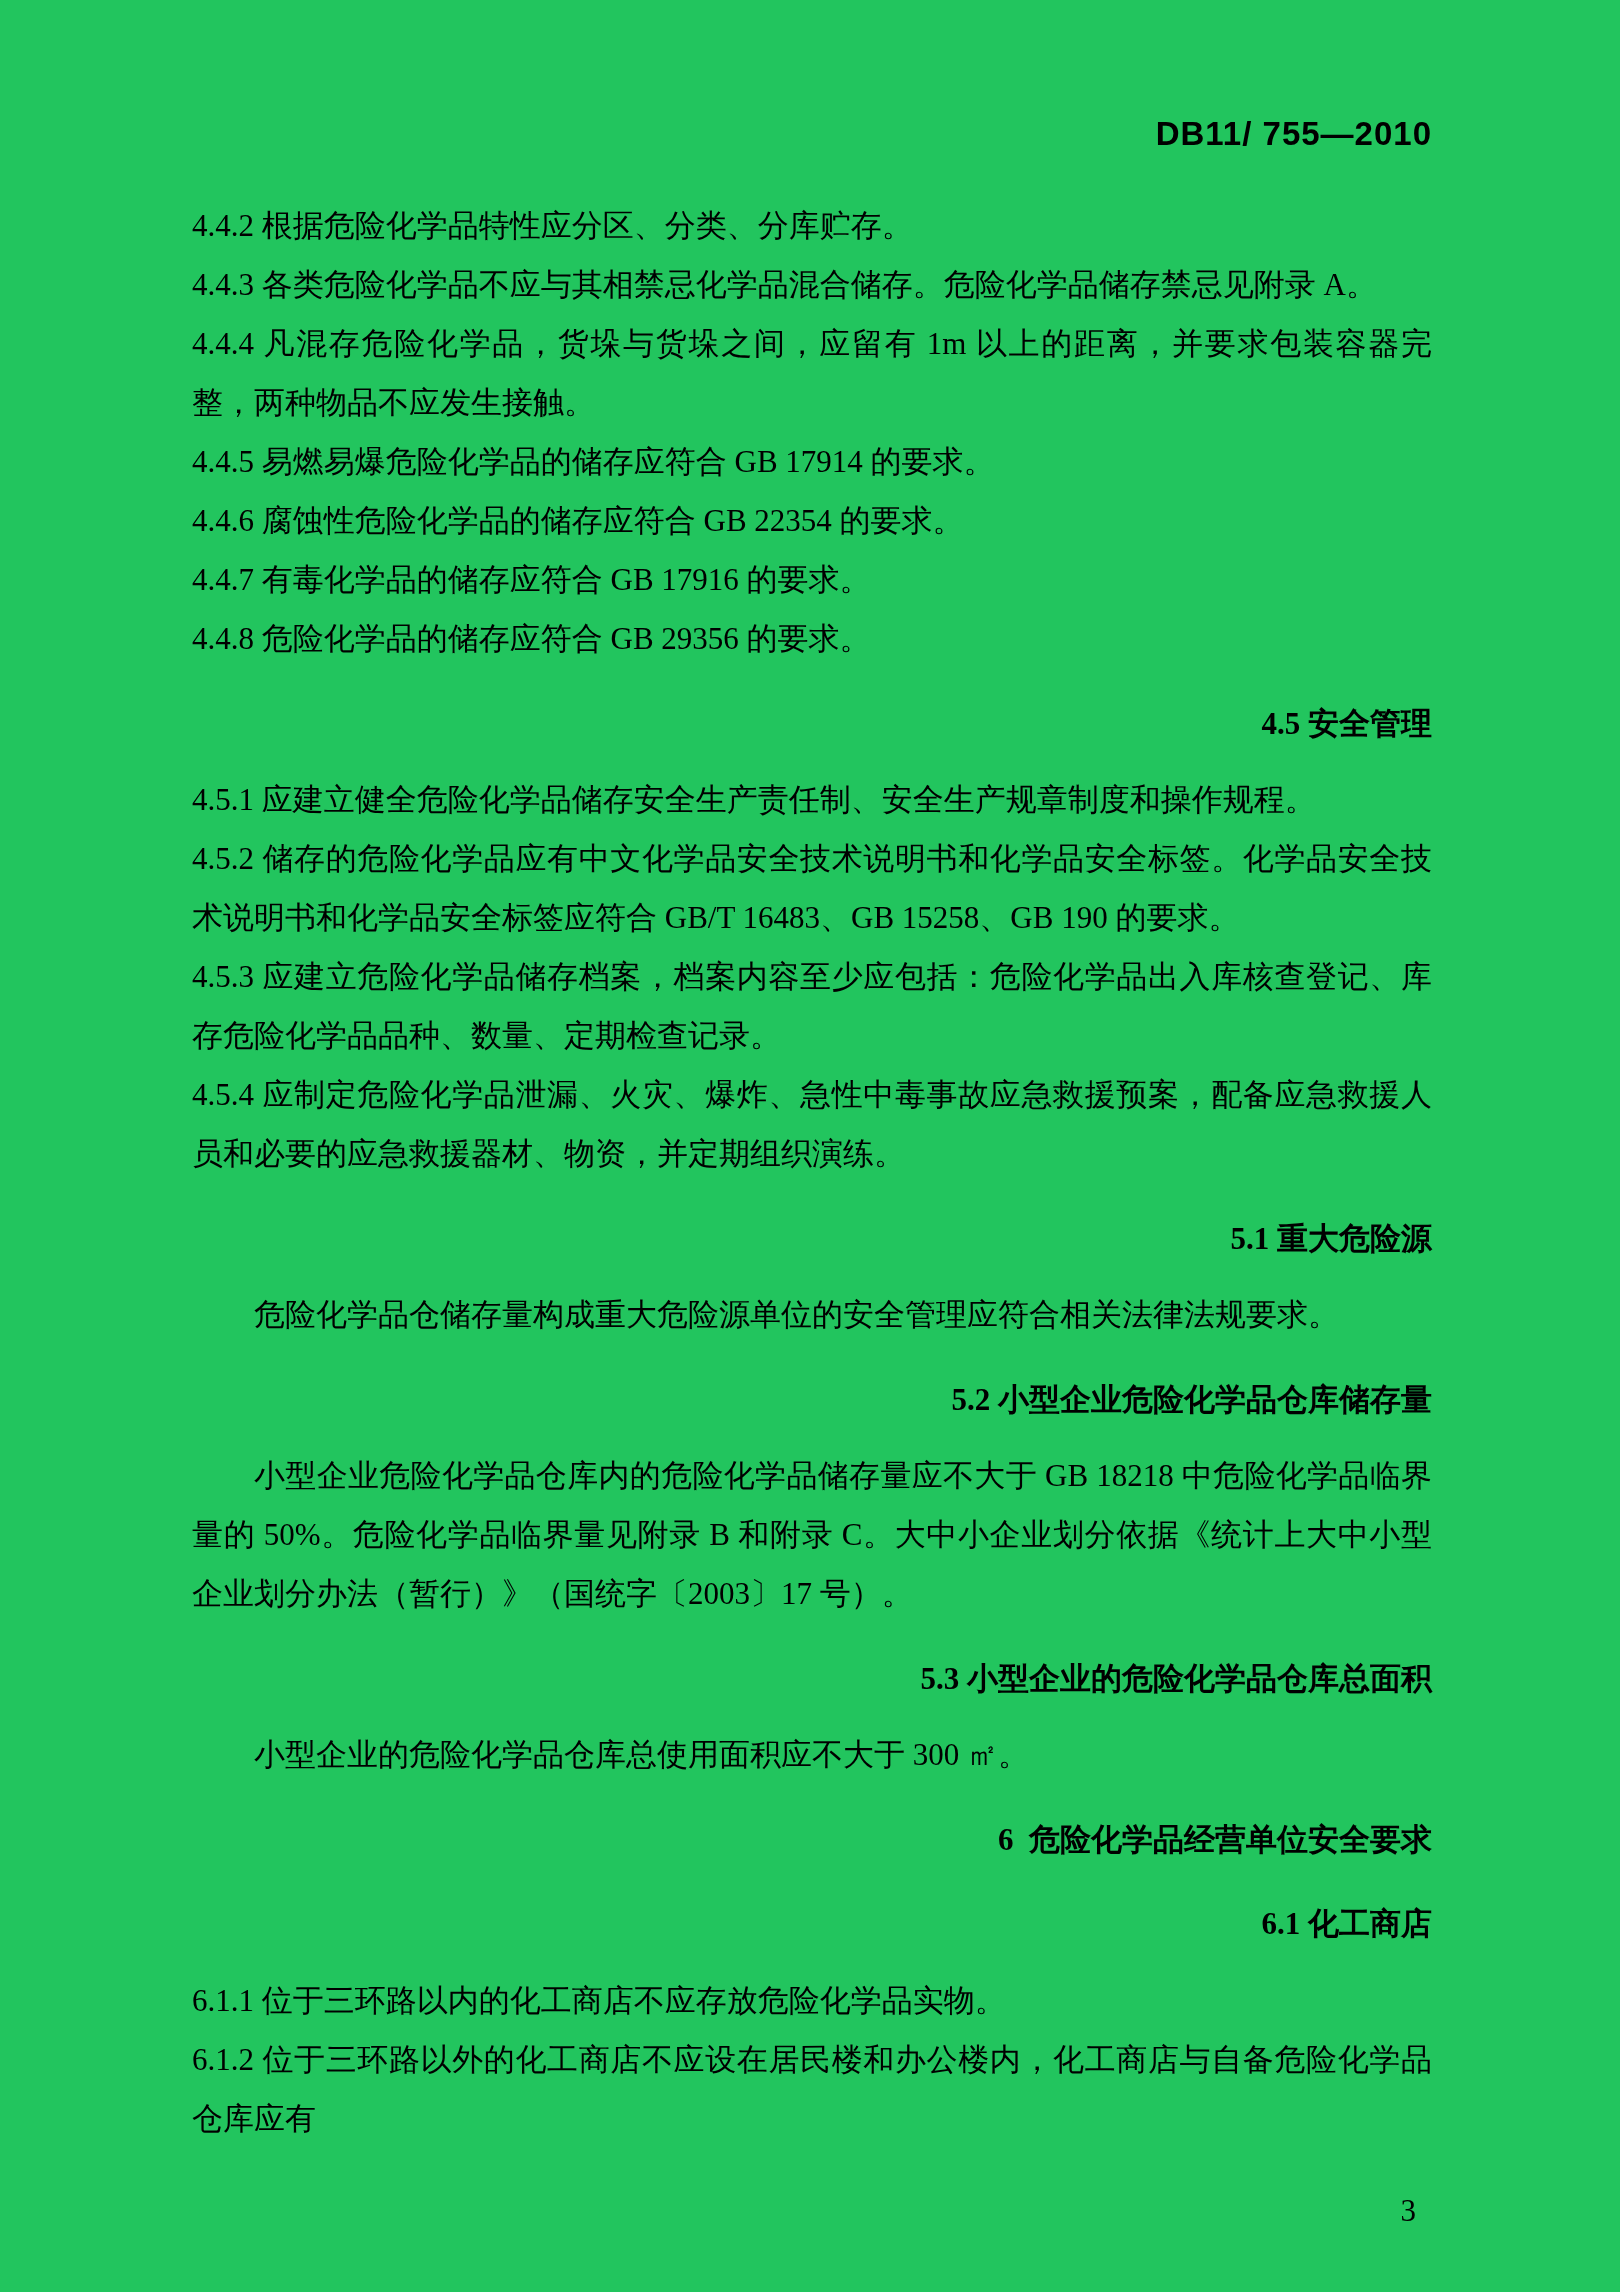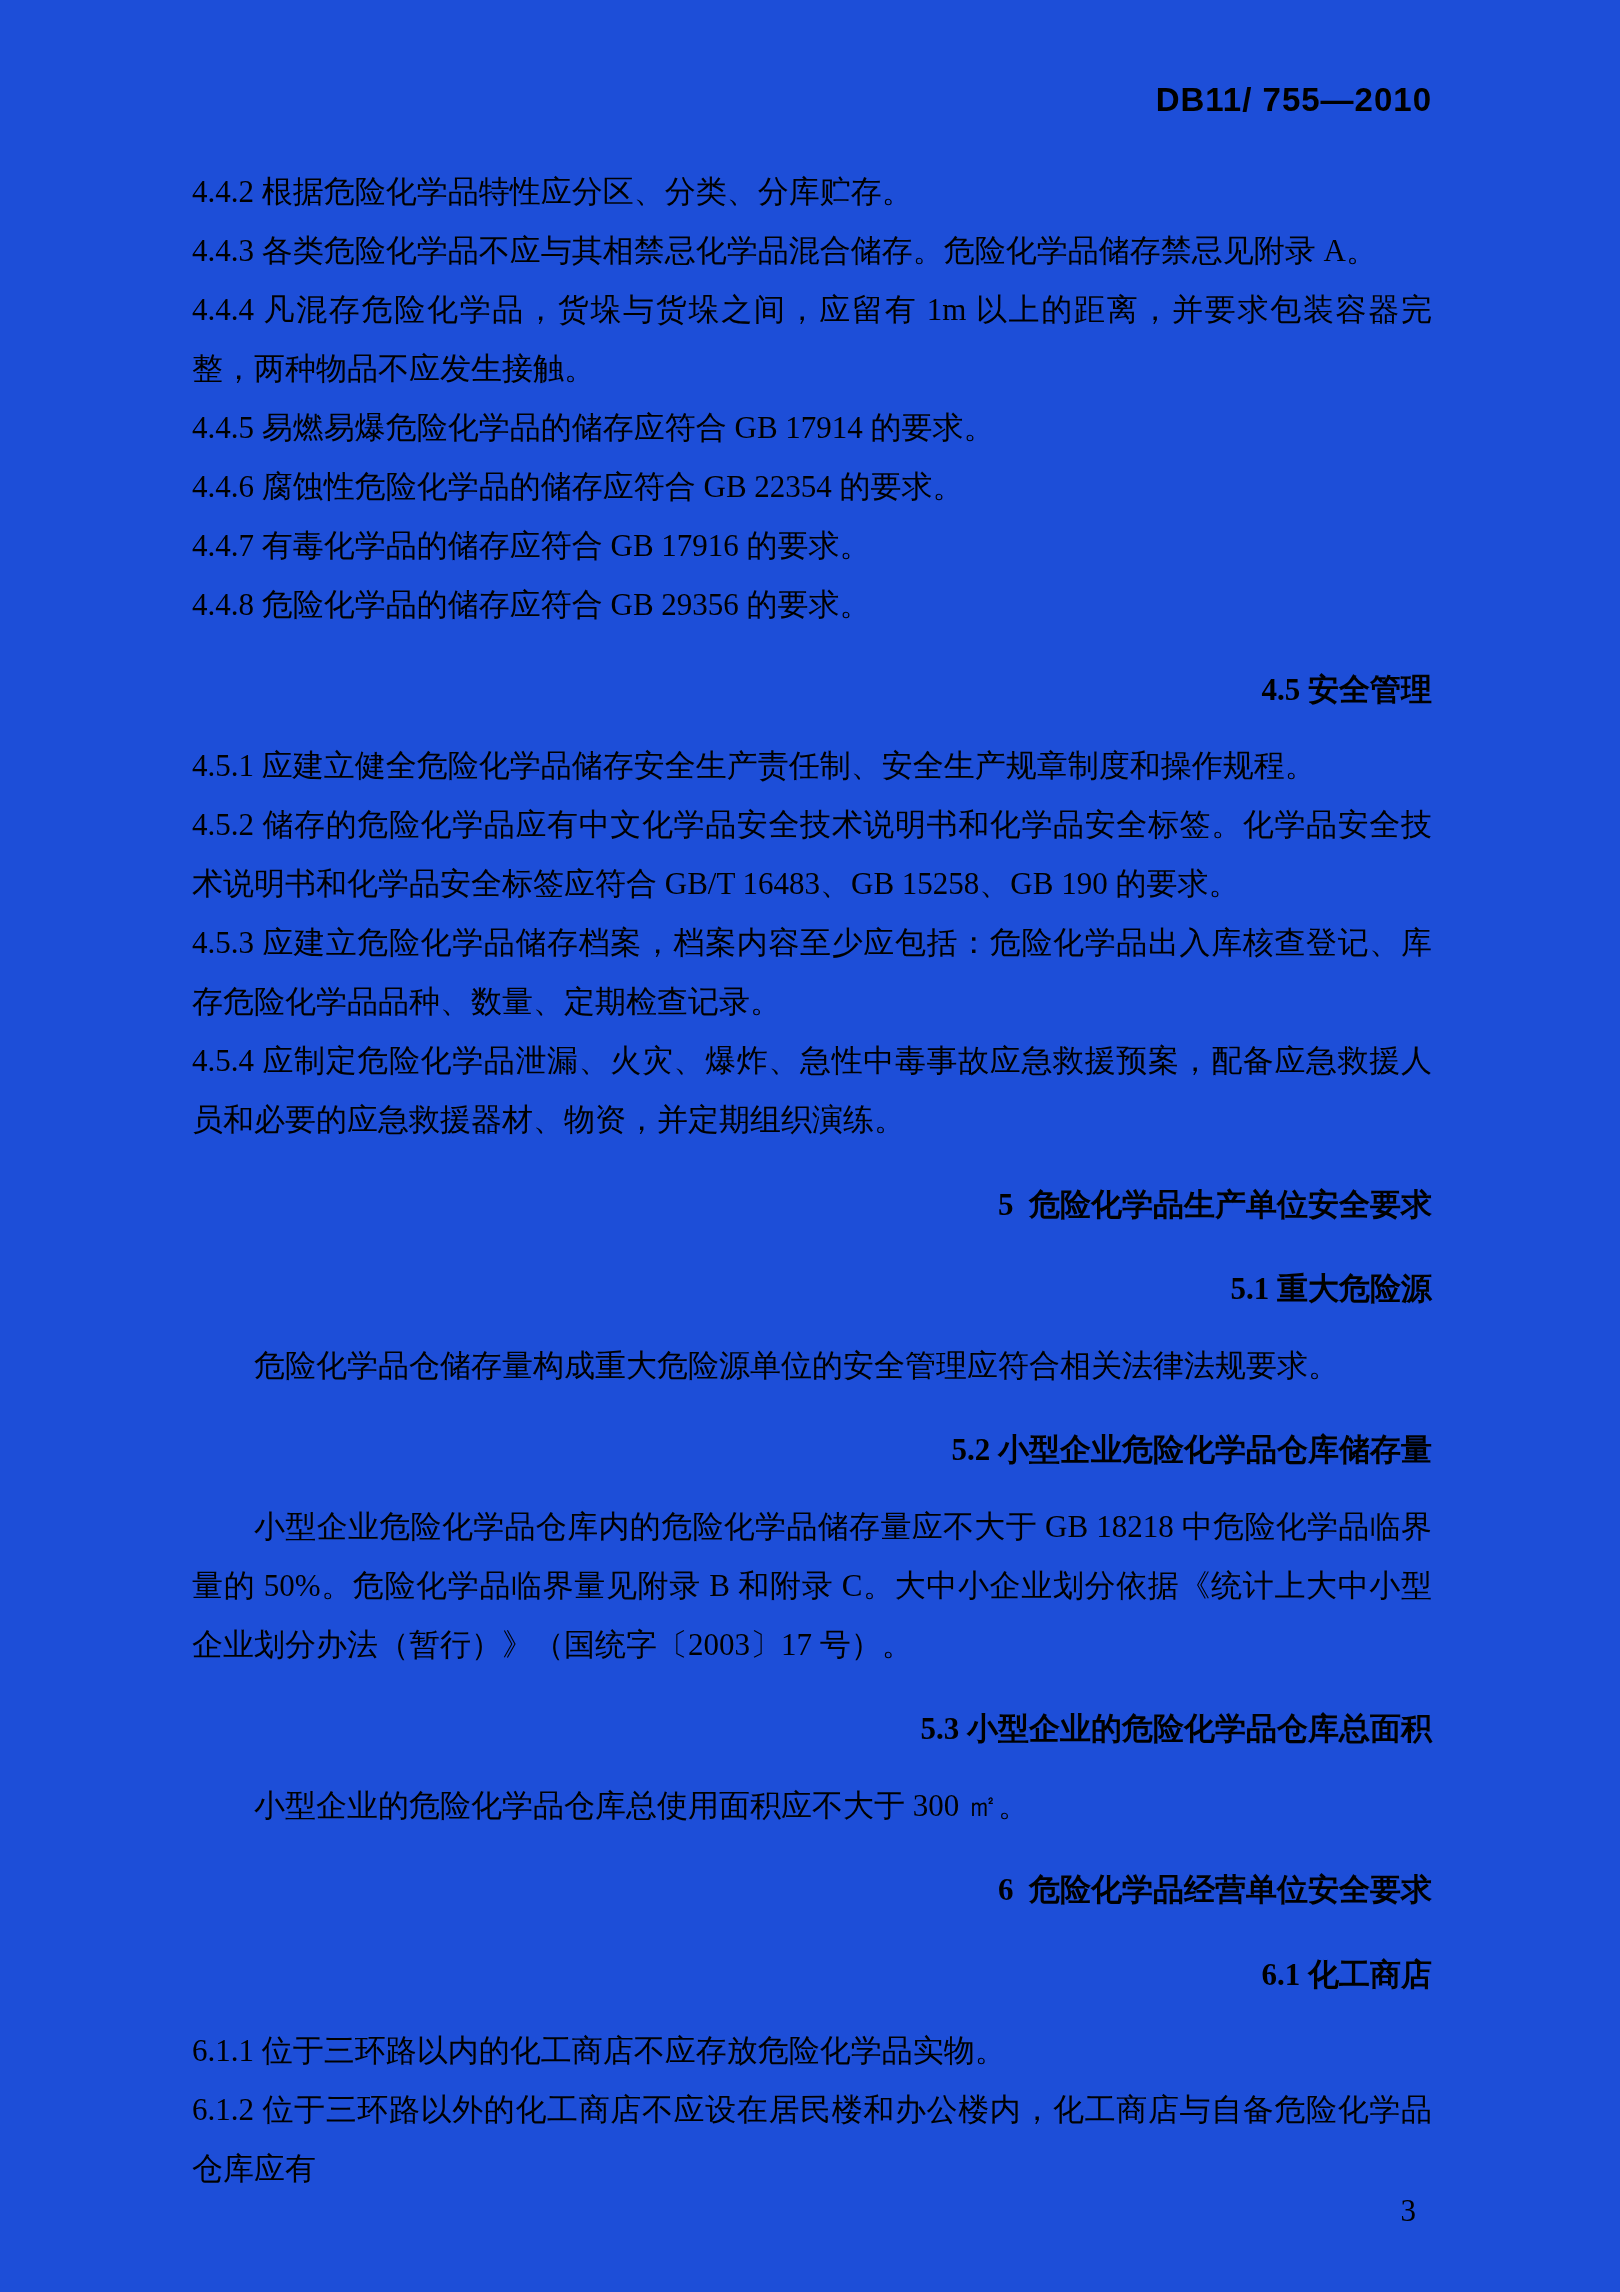--- a/index.html
+++ b/index.html
@@ -12,8 +12,8 @@
     width: 1620px;
     height: 2293px;
     box-sizing: border-box;
-    padding: 80px 188px 0 192px;
-    background: #1d4ed8;
+    padding: 114px 188px 0 192px;
+    background: #22c55e;
     color: #000000;
     font-family: "Liberation Serif", "DejaVu Serif", serif;
     overflow: hidden;

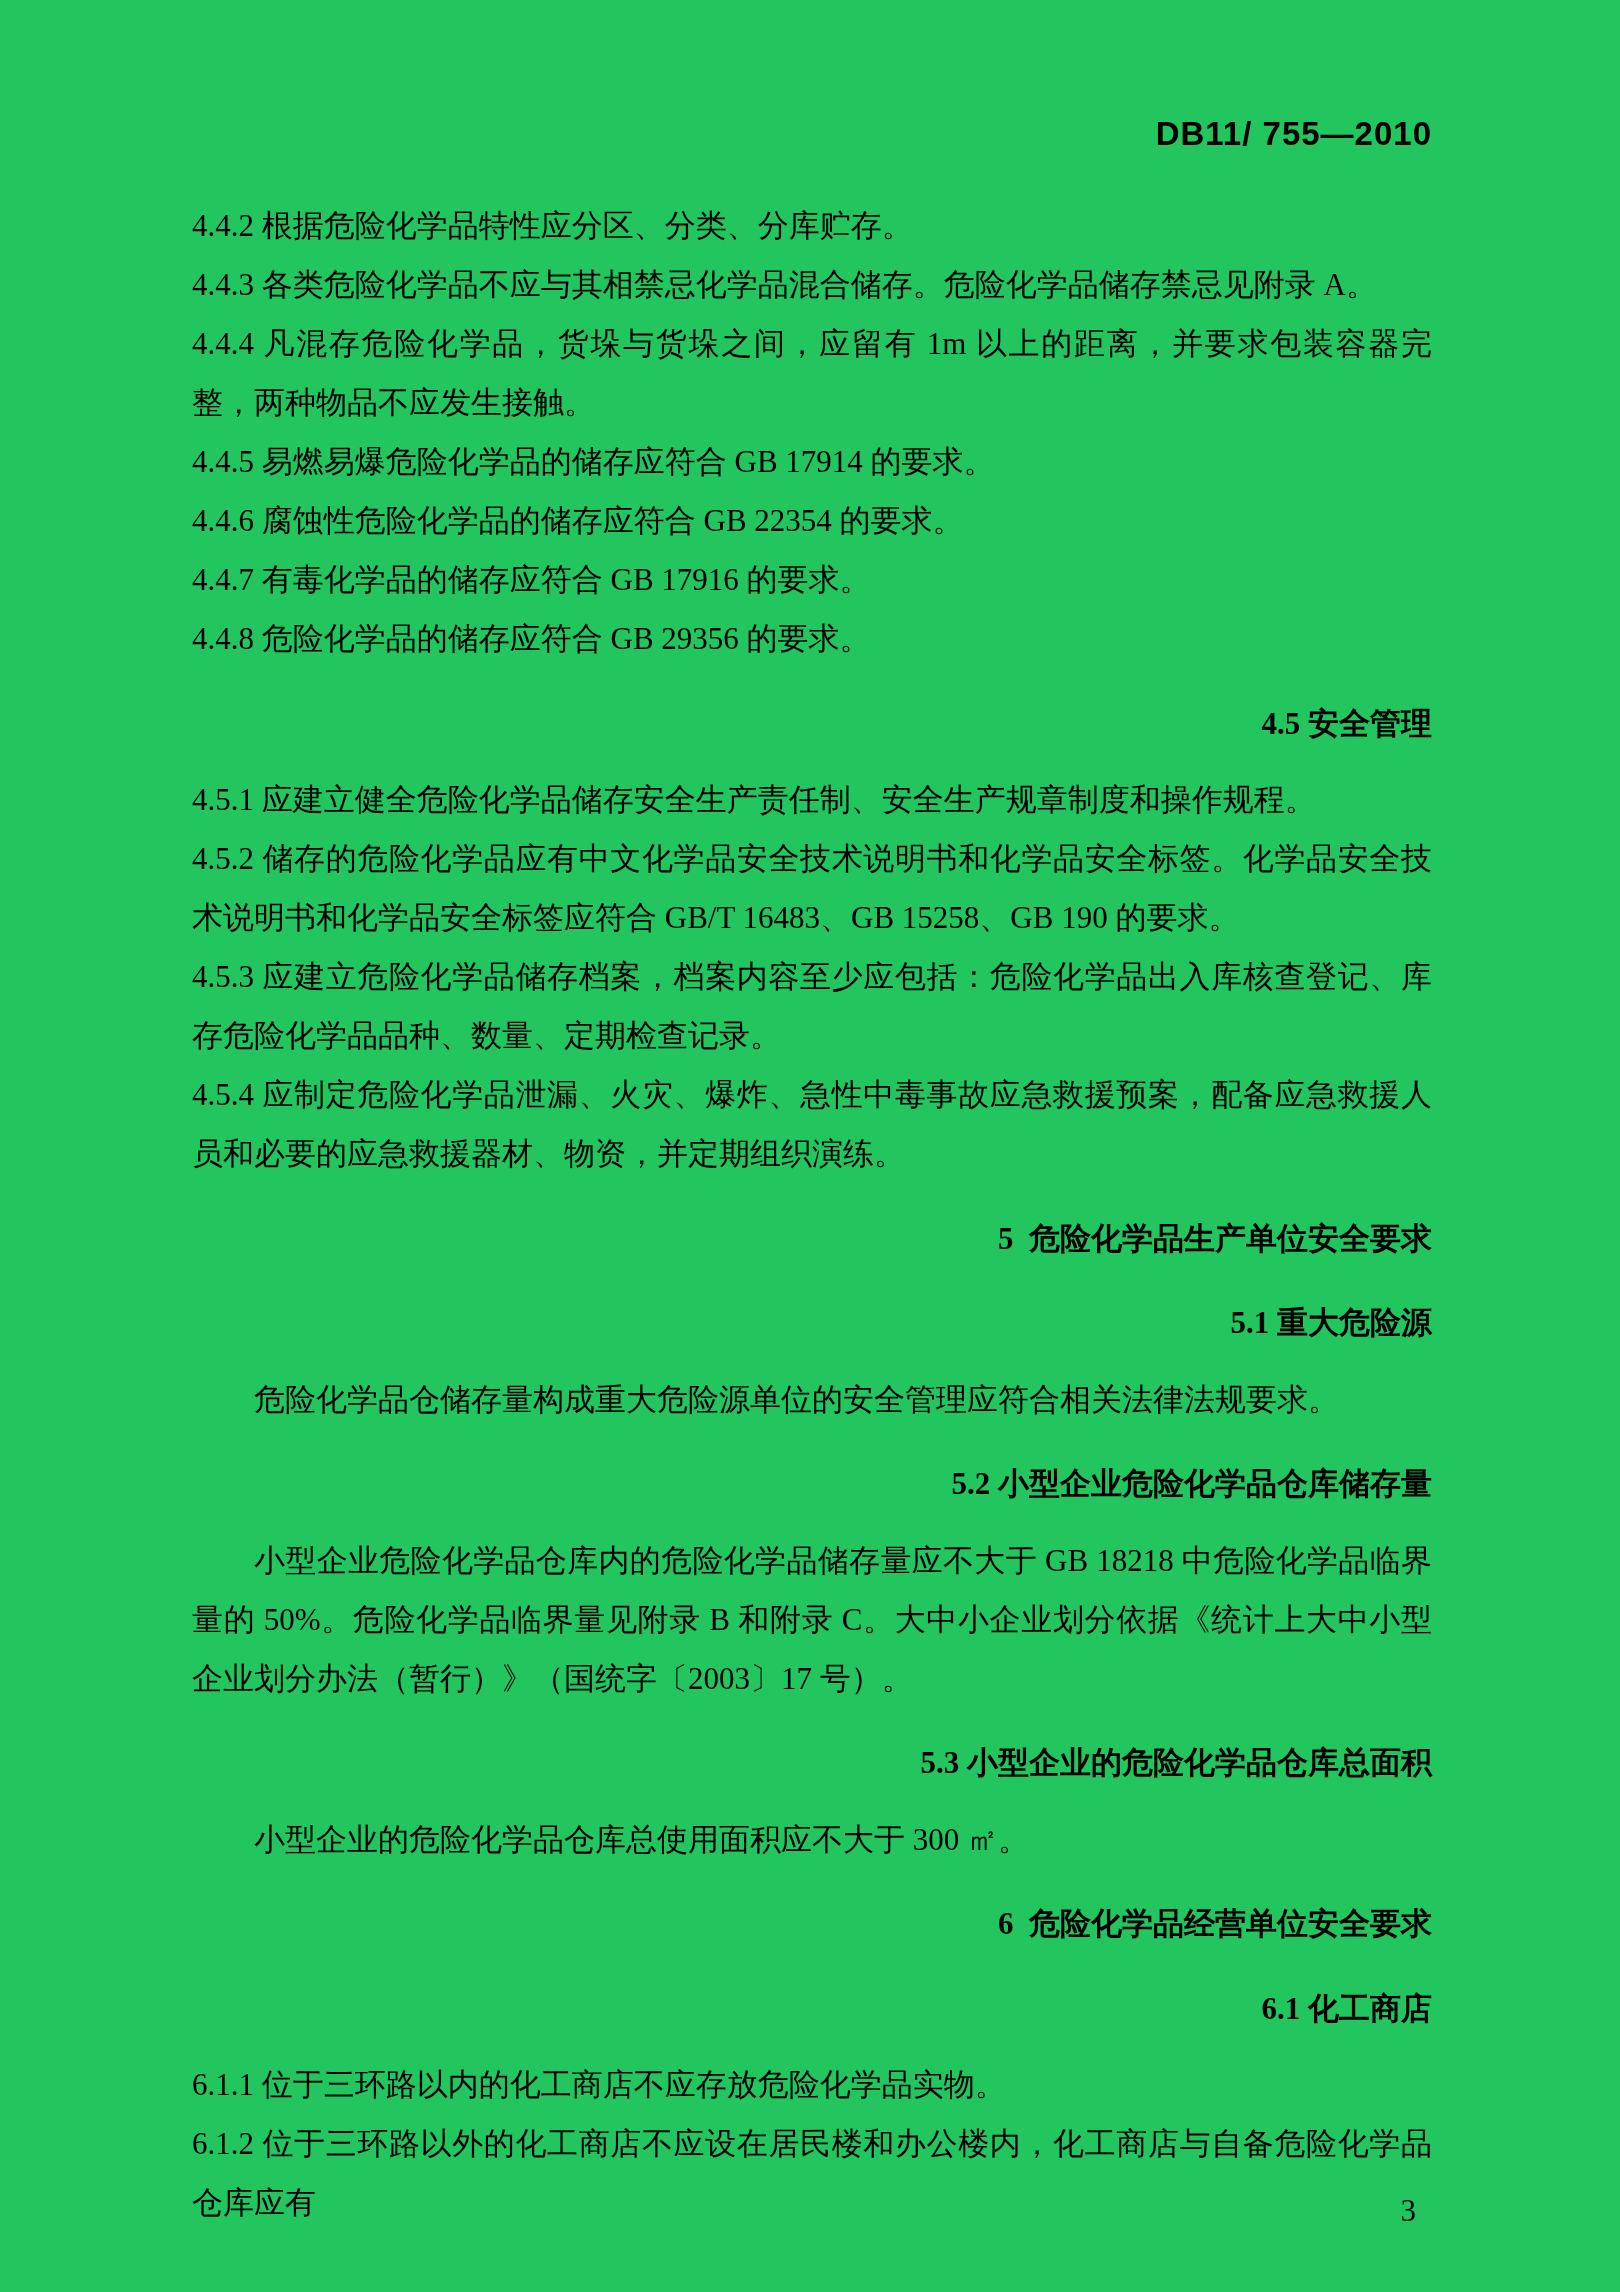--- a/index.html
+++ b/index.html
@@ -75,7 +75,6 @@
     <p class="clause">4.5.2 储存的危险化学品应有中文化学品安全技术说明书和化学品安全标签。化学品安全技术说明书和化学品安全标签应符合 GB/T 16483、GB 15258、GB 190 的要求。</p>
     <p class="clause">4.5.3 应建立危险化学品储存档案，档案内容至少应包括：危险化学品出入库核查登记、库存危险化学品品种、数量、定期检查记录。</p>
     <p class="clause">4.5.4 应制定危险化学品泄漏、火灾、爆炸、急性中毒事故应急救援预案，配备应急救援人员和必要的应急救援器材、物资，并定期组织演练。</p>
-    <p class="heading-1">5  危险化学品生产单位安全要求</p>
     <p class="heading-2">5.1 重大危险源</p>
     <p class="para">危险化学品仓储存量构成重大危险源单位的安全管理应符合相关法律法规要求。</p>
     <p class="heading-2">5.2 小型企业危险化学品仓库储存量</p>

